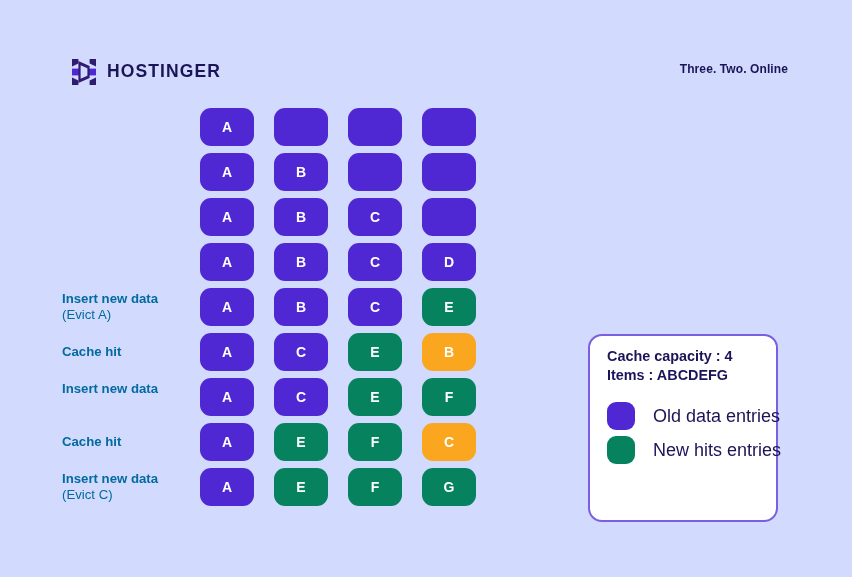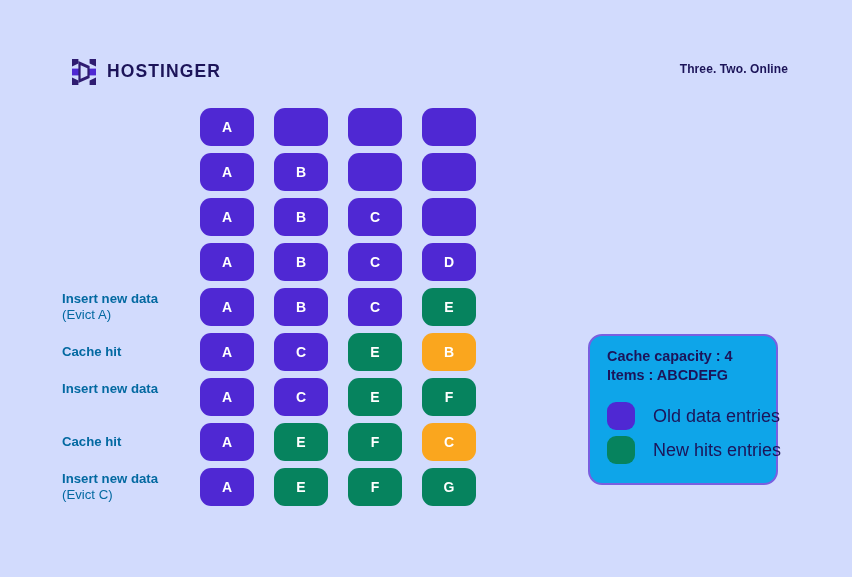--- a/index.html
+++ b/index.html
@@ -122,11 +122,11 @@
     left: 588px;
     top: 334px;
     width: 190px;
-    height: 151px;
+    height: 188px;
     border: 2px solid #7a5fe0;
     border-radius: 14px;
     box-sizing: border-box;
-    background: #0ea5e9;
+    background: #ffffff;
   }
   #legend-title {
     position: absolute;

